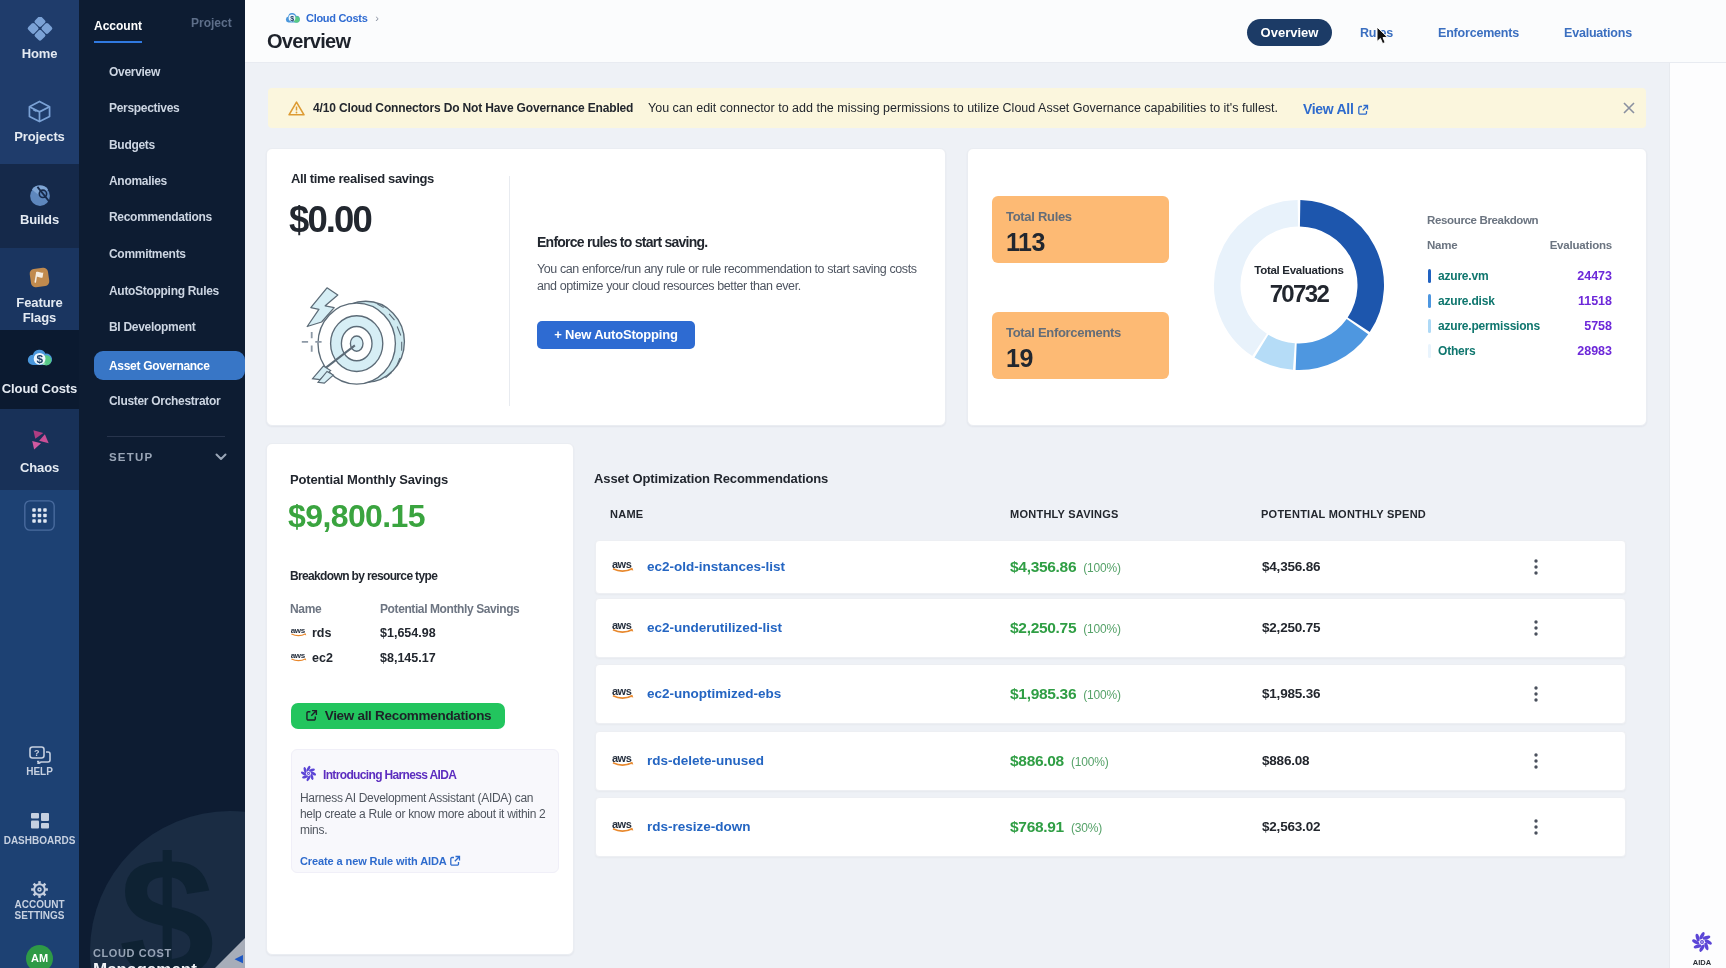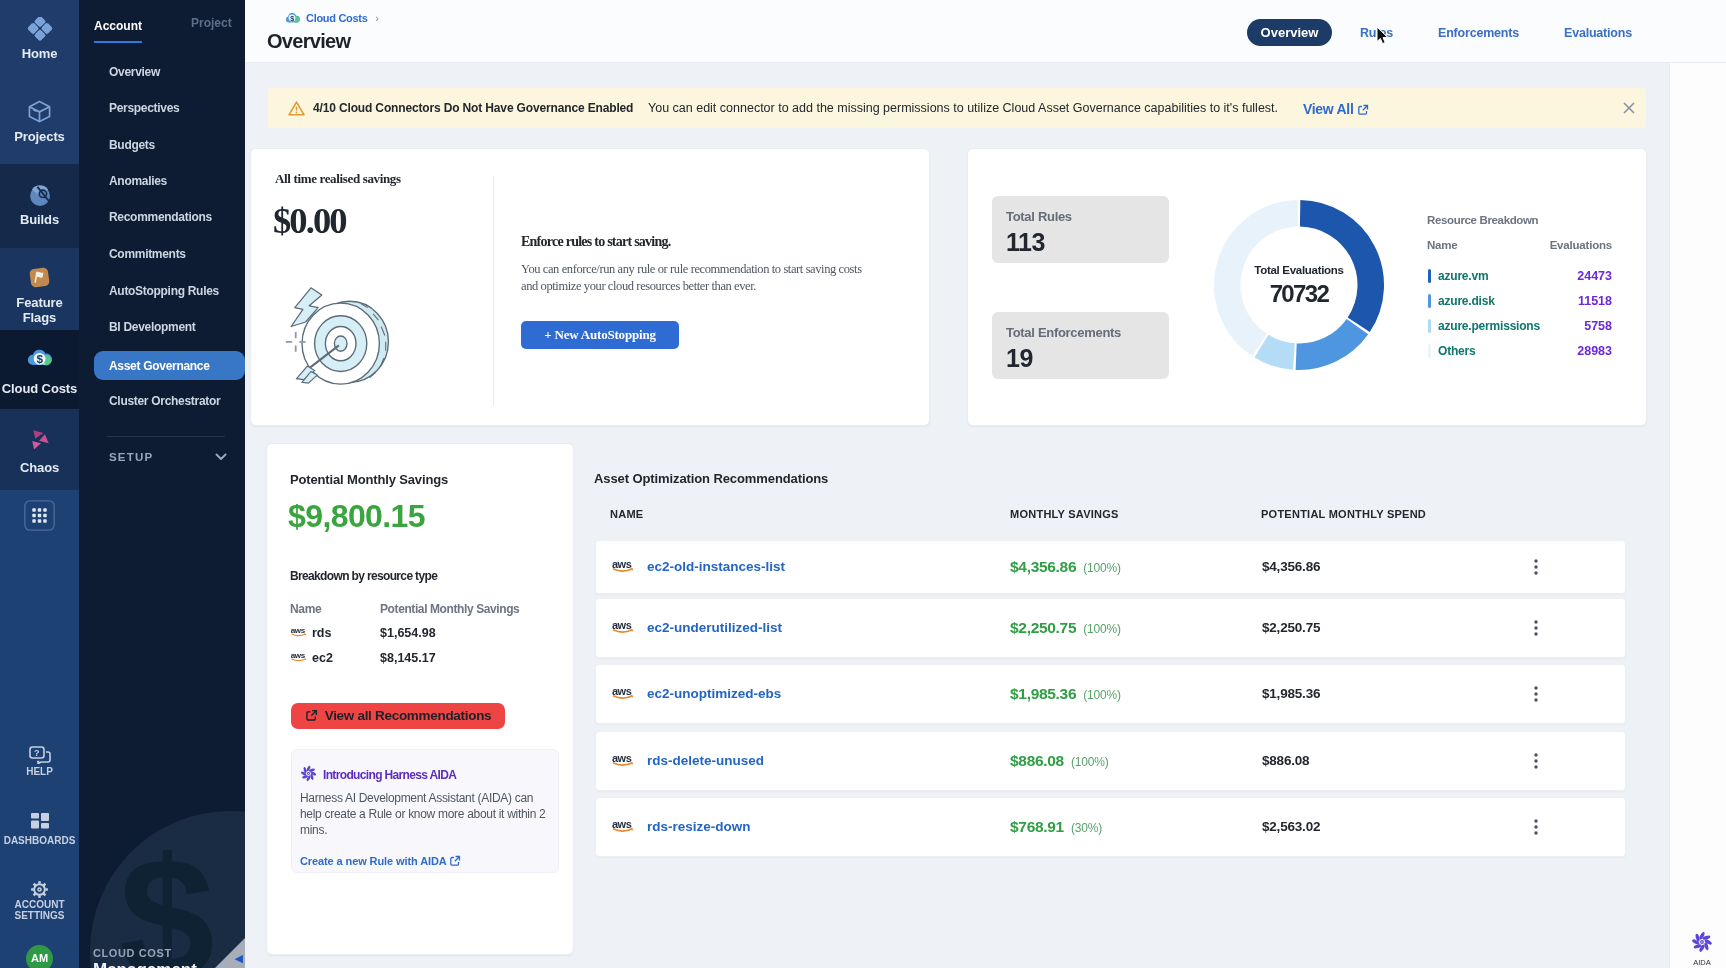--- a/index.html
+++ b/index.html
@@ -53,7 +53,7 @@
 
 
 .card { position:absolute; background:#fff; border:1px solid #eaedf2; border-radius:6px; box-shadow:0 1px 2px rgba(40,41,61,.06); }
-#card1 { left:5px; top:148px; width:680px; height:278px;font-family:Liberation Serif, serif; }
+#card1 { left:21px; top:148px; width:680px; height:278px; }
 #card2 { left:722px; top:148px; width:680px; height:278px; }
 #card3 { left:21px; top:443px; width:308px; height:512px; }
 

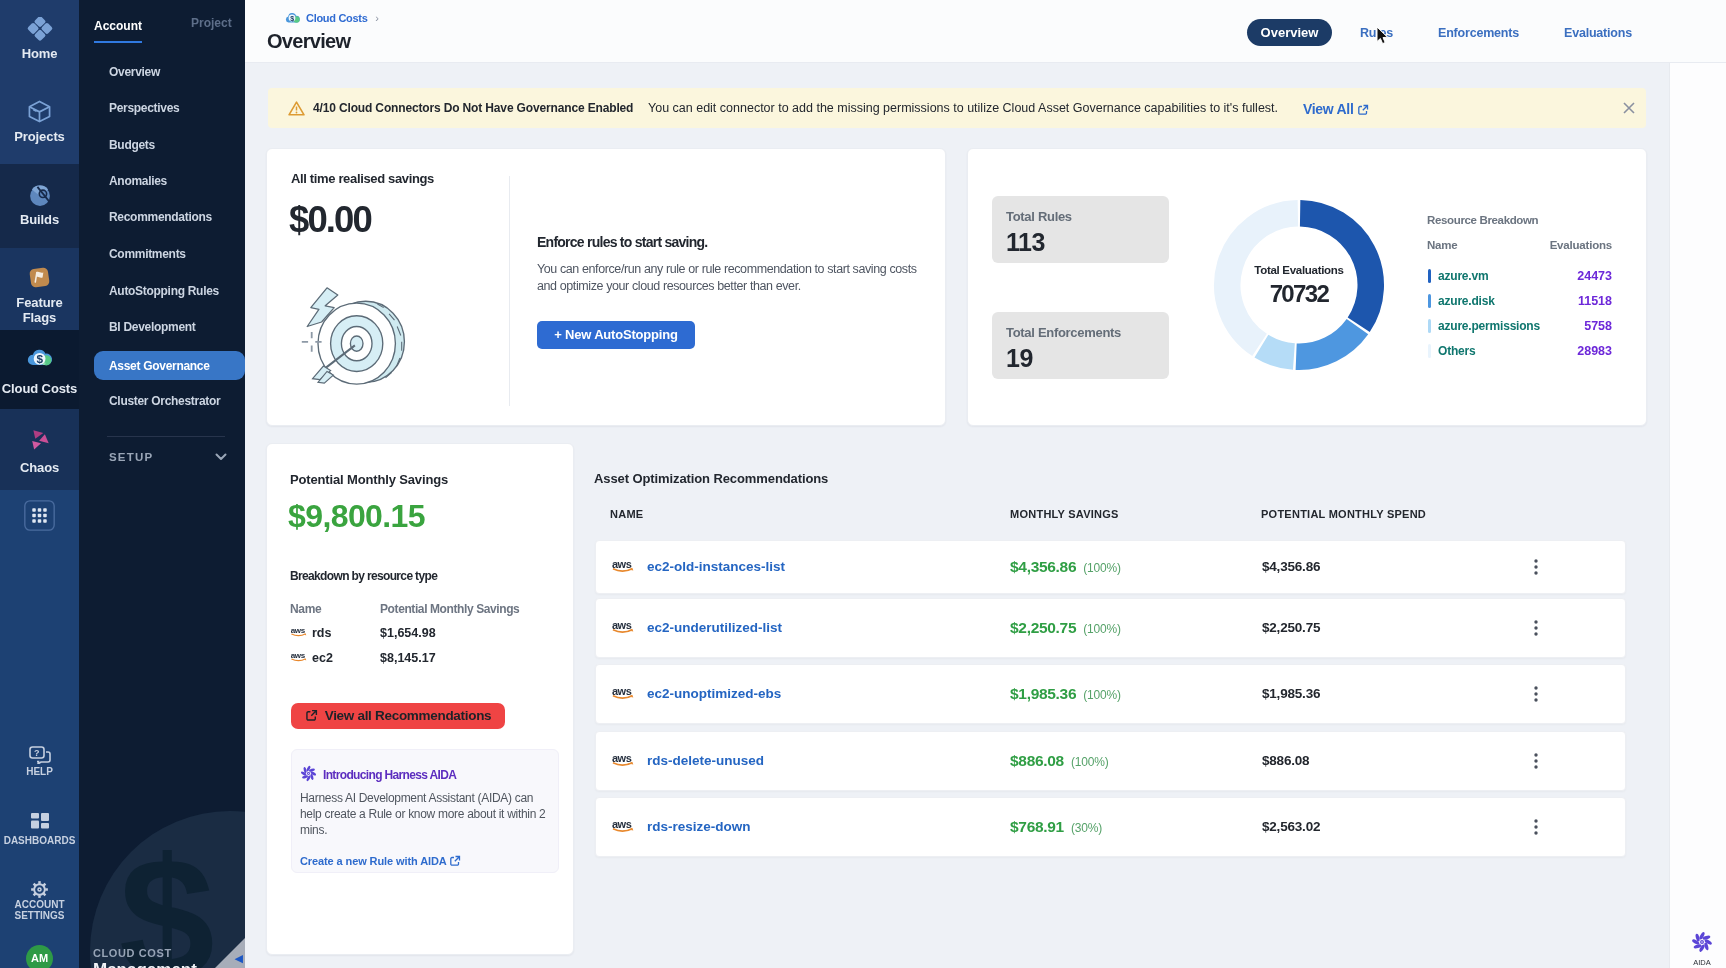--- a/index.html
+++ b/index.html
@@ -64,7 +64,7 @@
 #card1 .p2 { position:absolute; left:270px; top:112px; width:400px; font-size:12.5px; color:#4f5662; line-height:16.5px; letter-spacing:-.4px; }
 #btnNE { position:absolute; left:270px; top:172px; width:158px; height:28px; background:#2e6bd2; border-radius:5px; color:#fff; font-size:13px; font-weight:bold; text-align:center; line-height:28px; letter-spacing:-.2px; }
 
-.statbox { position:absolute; left:24px; width:177px; height:67px; background:#e5e5e5; border-radius:6px; }
+.statbox { position:absolute; left:24px; width:177px; height:67px; background:#fdba74; border-radius:6px; }
 .statbox .sl { position:absolute; left:14px; top:13px; font-size:13px; font-weight:700; color:#646d78; letter-spacing:-.3px; }
 .statbox .sv { position:absolute; left:14px; top:32px; font-size:25px; font-weight:bold; color:#22272f; letter-spacing:-.5px; }
 #rb { position:absolute; left:459px; top:61px; width:185px; }

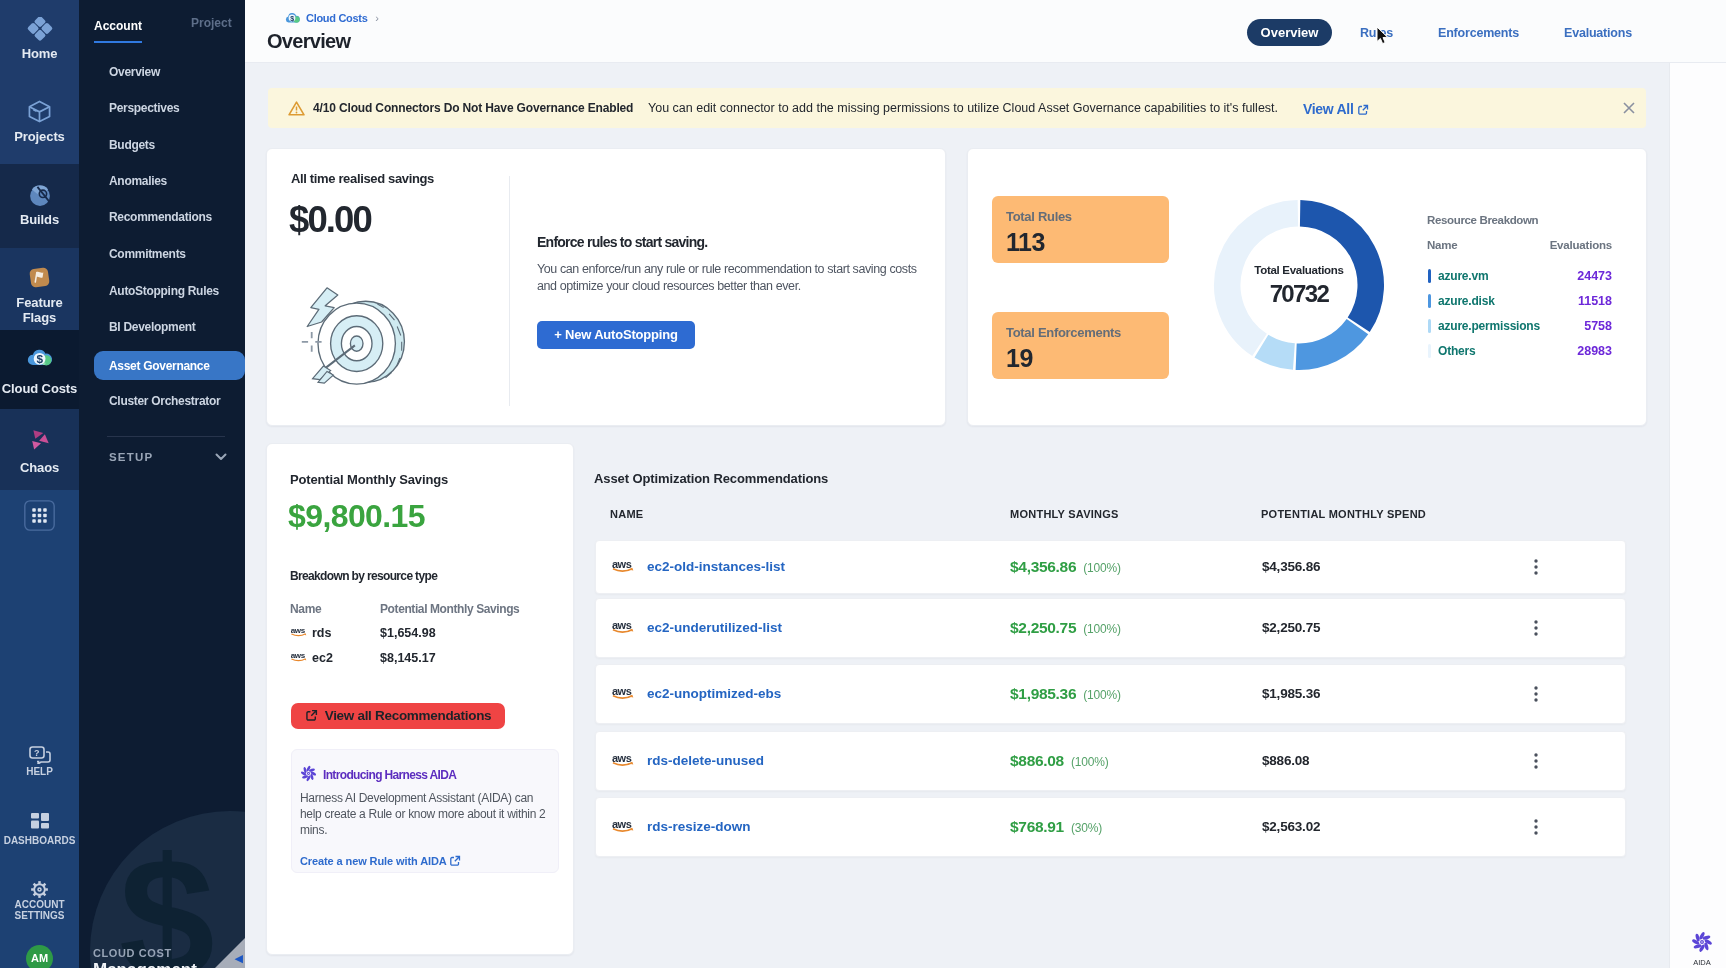--- a/index.html
+++ b/index.html
@@ -84,7 +84,7 @@
 .r3 { position:absolute; left:23px; height:20px; }
 .r3 .nm { position:absolute; left:22px; top:2px; font-size:12.5px; font-weight:bold; color:#22272f; }
 .r3 .vl { position:absolute; left:90px; top:2px; font-size:12.5px; font-weight:bold; color:#22272f; }
-#btnVR { position:absolute; left:24px; top:259px; width:214px; height:26px; background:#ef4444; border-radius:7px; color:#1d2228; font-size:13.5px; font-weight:bold; text-align:center; line-height:26px; letter-spacing:-.3px; }
+#btnVR { position:absolute; left:24px; top:259px; width:214px; height:26px; background:#22c55e; border-radius:7px; color:#1d2228; font-size:13.5px; font-weight:bold; text-align:center; line-height:26px; letter-spacing:-.3px; }
 #aida { position:absolute; left:24px; top:305px; width:268px; height:124px; background:#f8f8fc; border-radius:6px; border:1px solid #f0eff8; }
 #aida .at { position:absolute; left:31px; top:18px; font-size:12px; font-weight:700; color:#5c2dbf; letter-spacing:-.65px; }
 #aida .ab { position:absolute; left:8px; top:40px; width:252px; font-size:12px; color:#50565f; line-height:16px; letter-spacing:-.3px; }

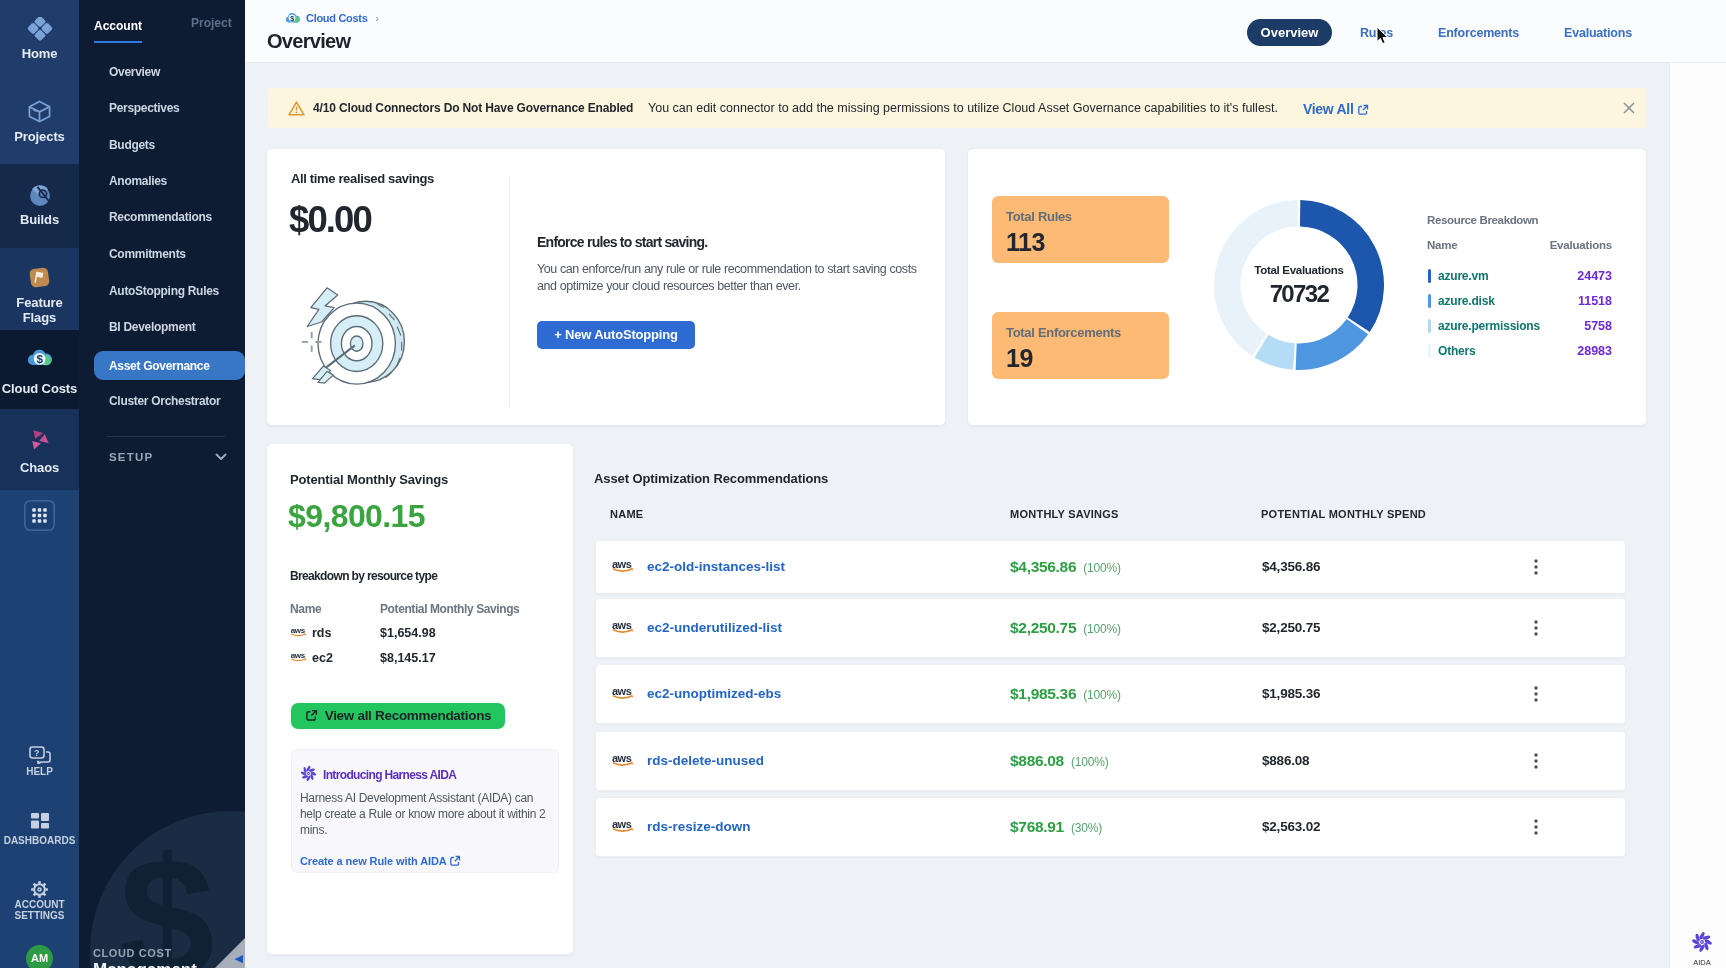--- a/index.html
+++ b/index.html
@@ -103,7 +103,7 @@
 
 
 #aidafloat { position:absolute; left:1442px; top:931px; width:30px; text-align:center; }
-#aidafloat .aflbl { font-size:7.5px; color:#2b2f36; font-weight:400; margin-top:1px; }
+#aidafloat .aflbl { font-size:7.5px; color:#2b2f36; font-weight:700; margin-top:1px; }
 </style>
 </head>
 <body>

